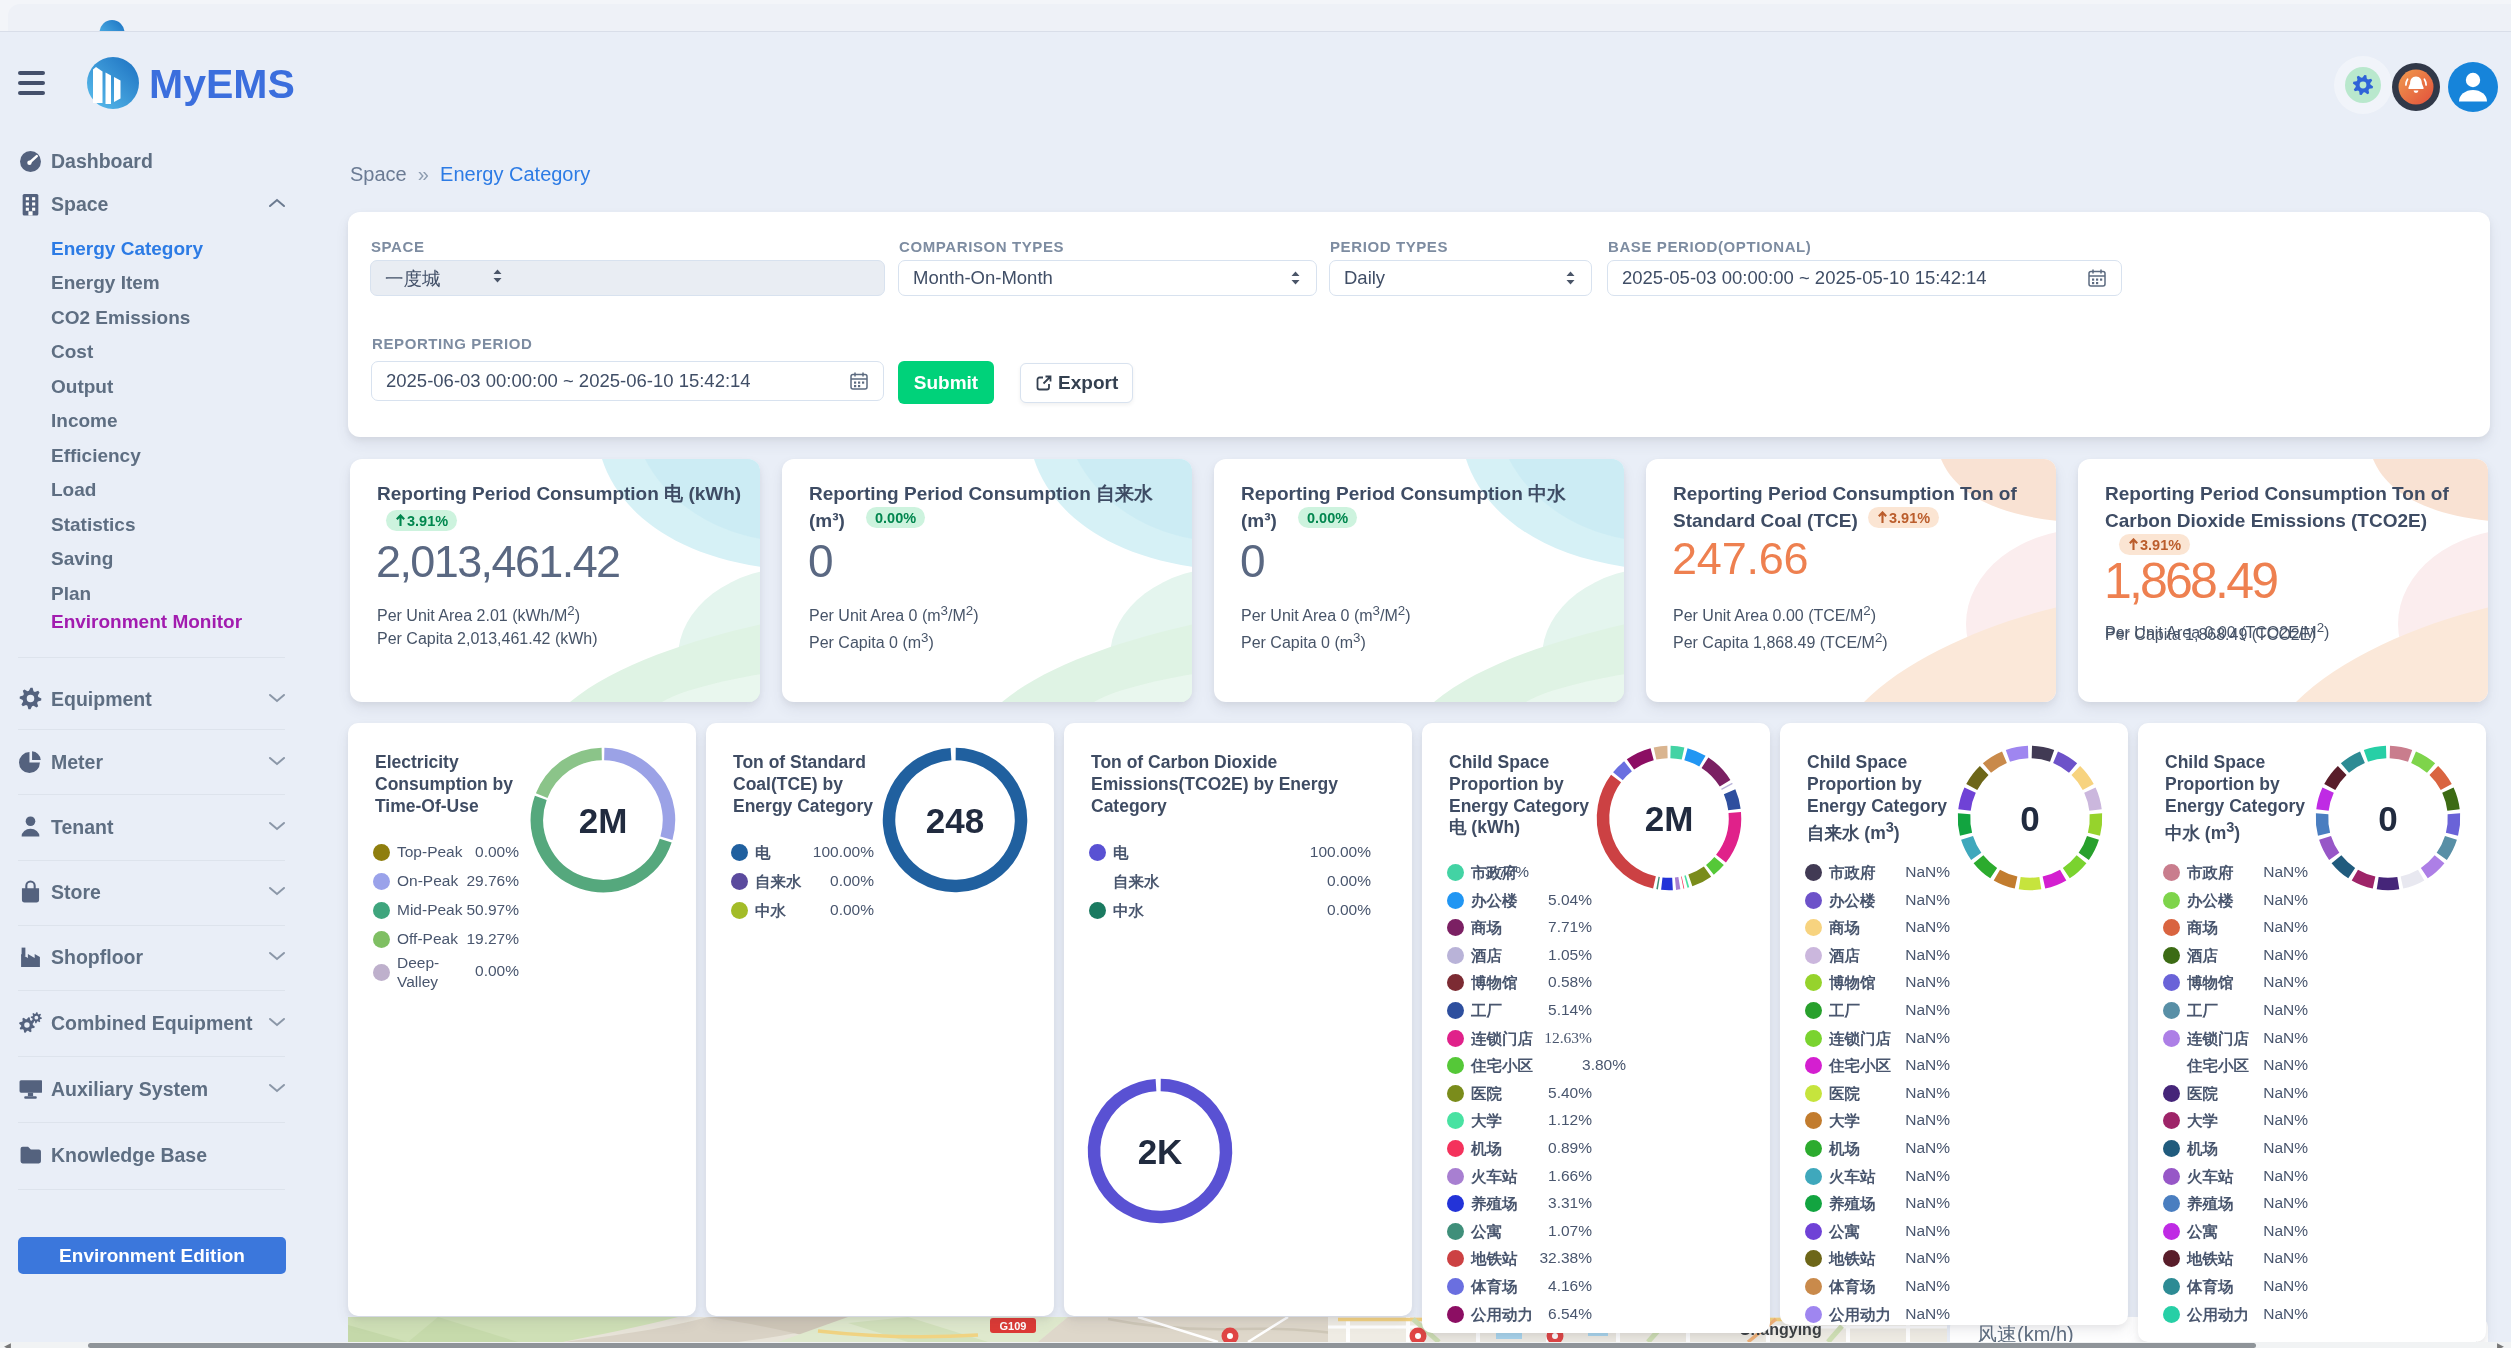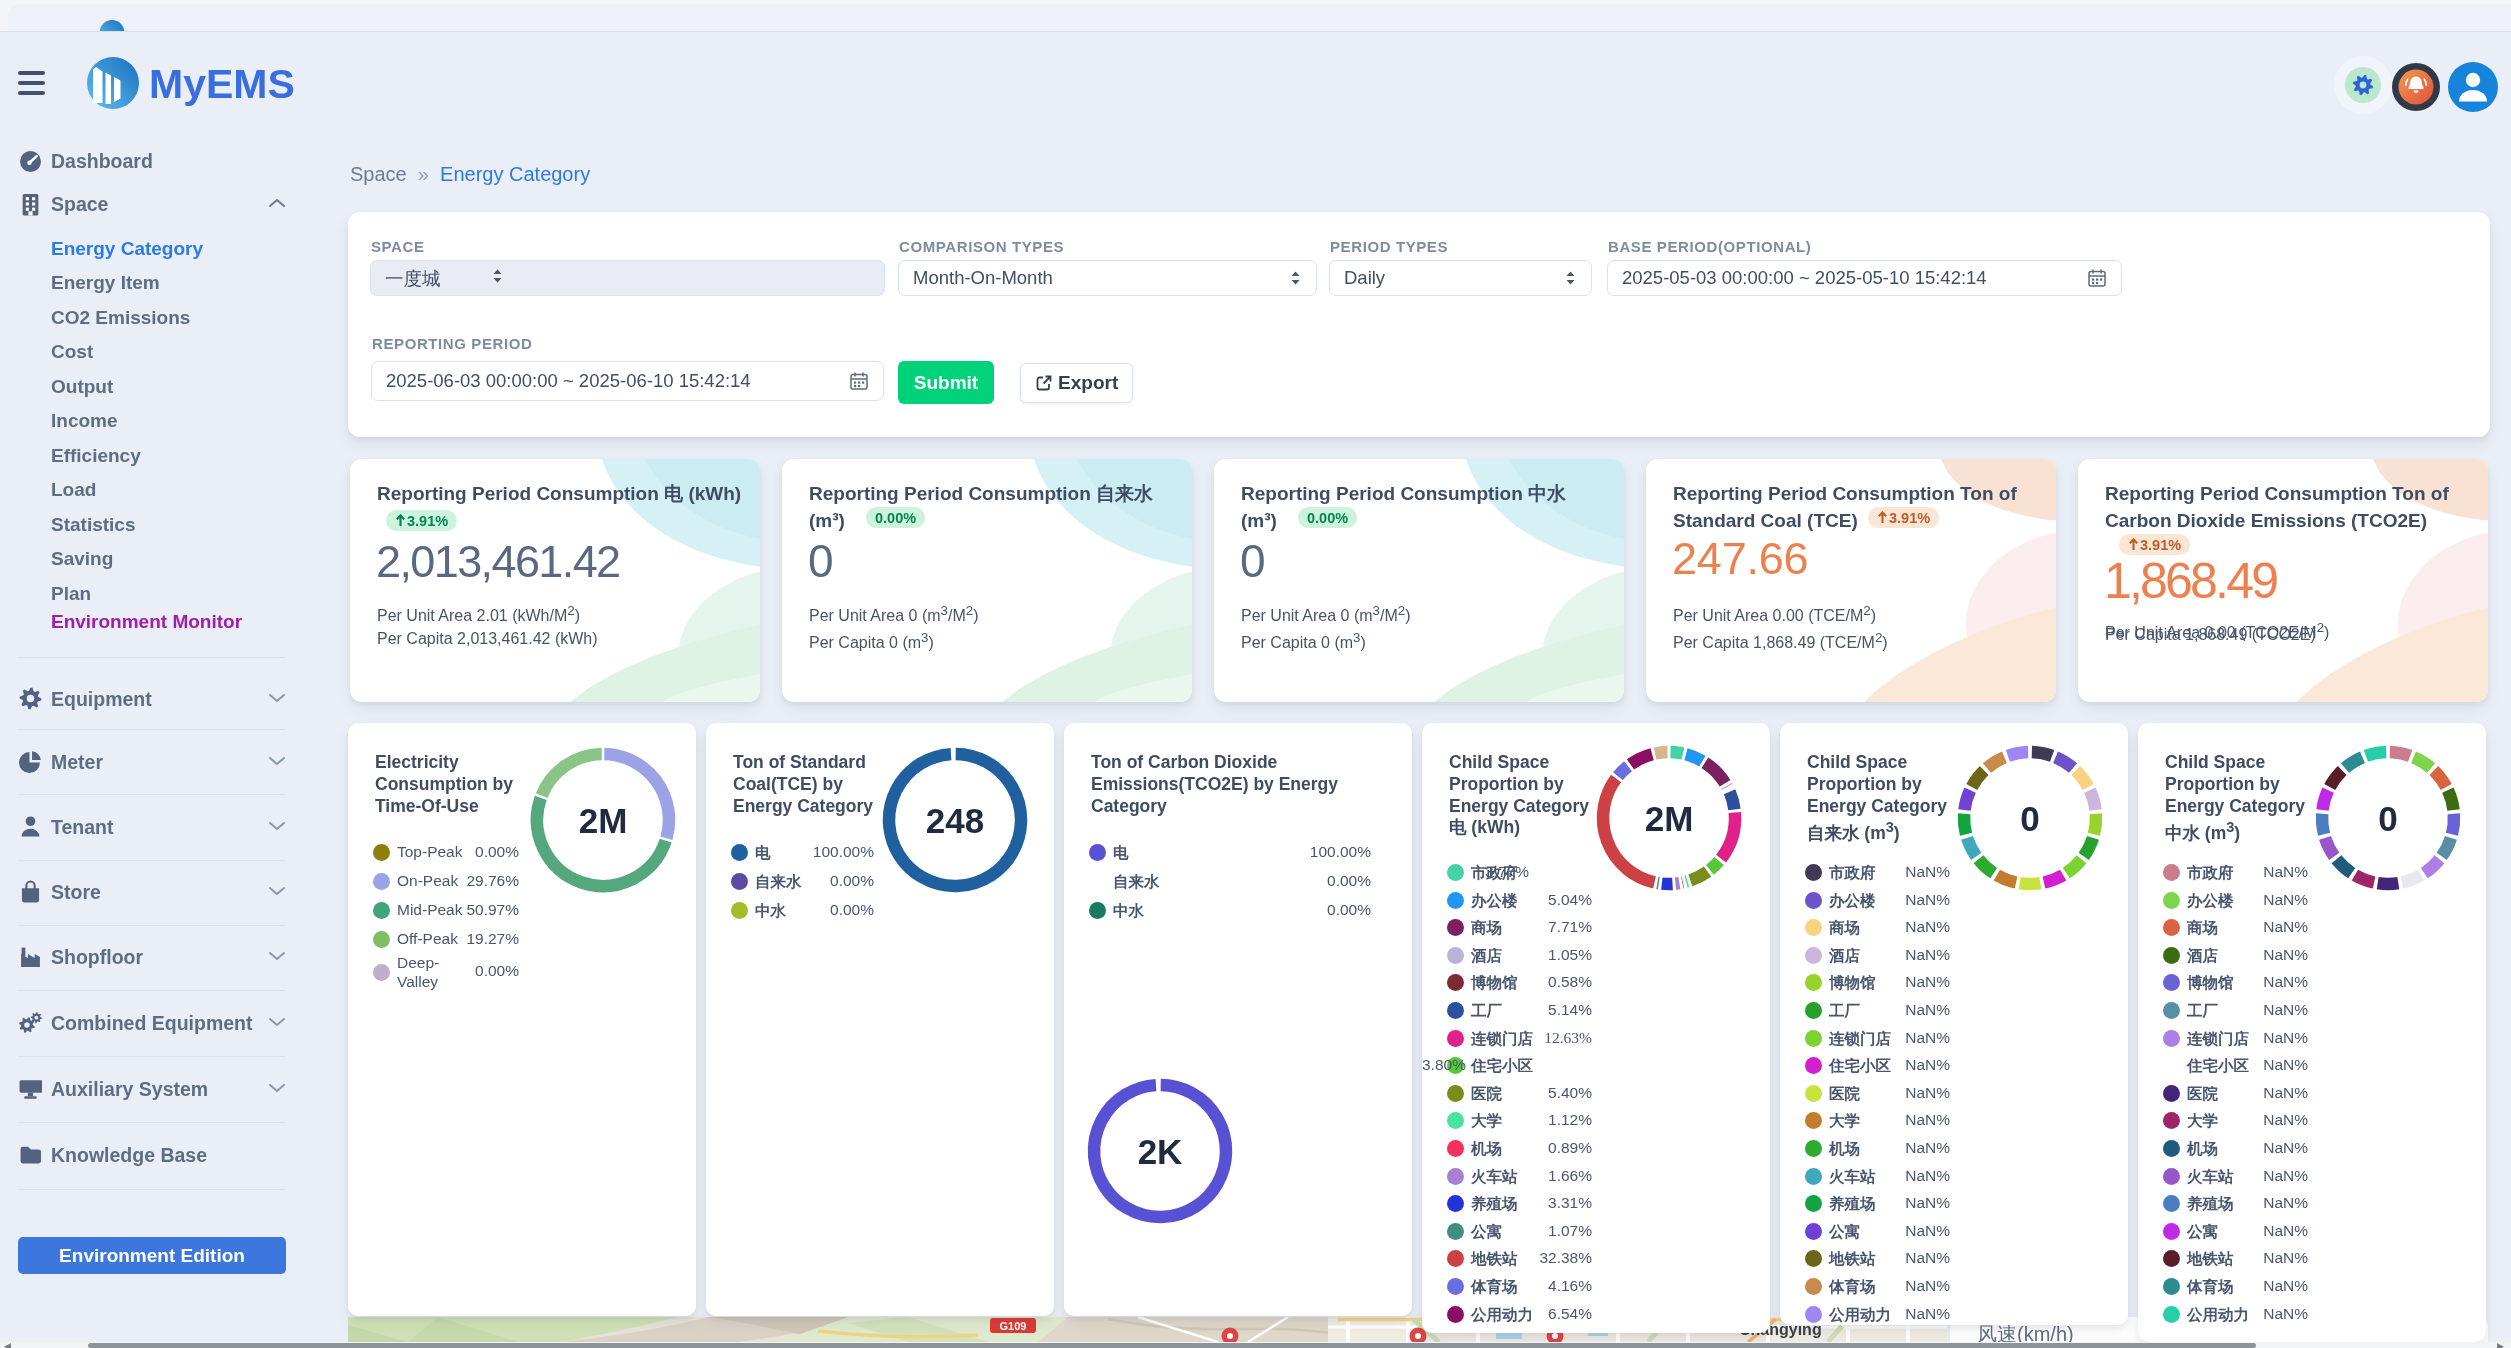--- a/index.html
+++ b/index.html
@@ -402,7 +402,7 @@
 <div class="legrow" style="left:1422px;top:1028.6000000000001px;width:170px;text-align:right;font-family:Liberation Serif, serif;">12.63%</div>
 <div class="abs" style="left:1447px;top:1057.2px;width:17px;height:17px;border-radius:50%;background:#55c838;"></div>
 <div class="legrow" style="left:1471px;top:1056.2px;font-weight:bold;">住宅小区</div>
-<div class="legrow" style="left:1422px;top:1056.2px;width:170px;">3.80%</div>
+<div class="legrow" style="left:1456px;top:1056.2px;width:170px;text-align:right;">3.80%</div>
 <div class="abs" style="left:1447px;top:1084.8px;width:17px;height:17px;border-radius:50%;background:#7a8c1b;"></div>
 <div class="legrow" style="left:1471px;top:1083.8px;font-weight:bold;">医院</div>
 <div class="legrow" style="left:1422px;top:1083.8px;width:170px;text-align:right;">5.40%</div>

